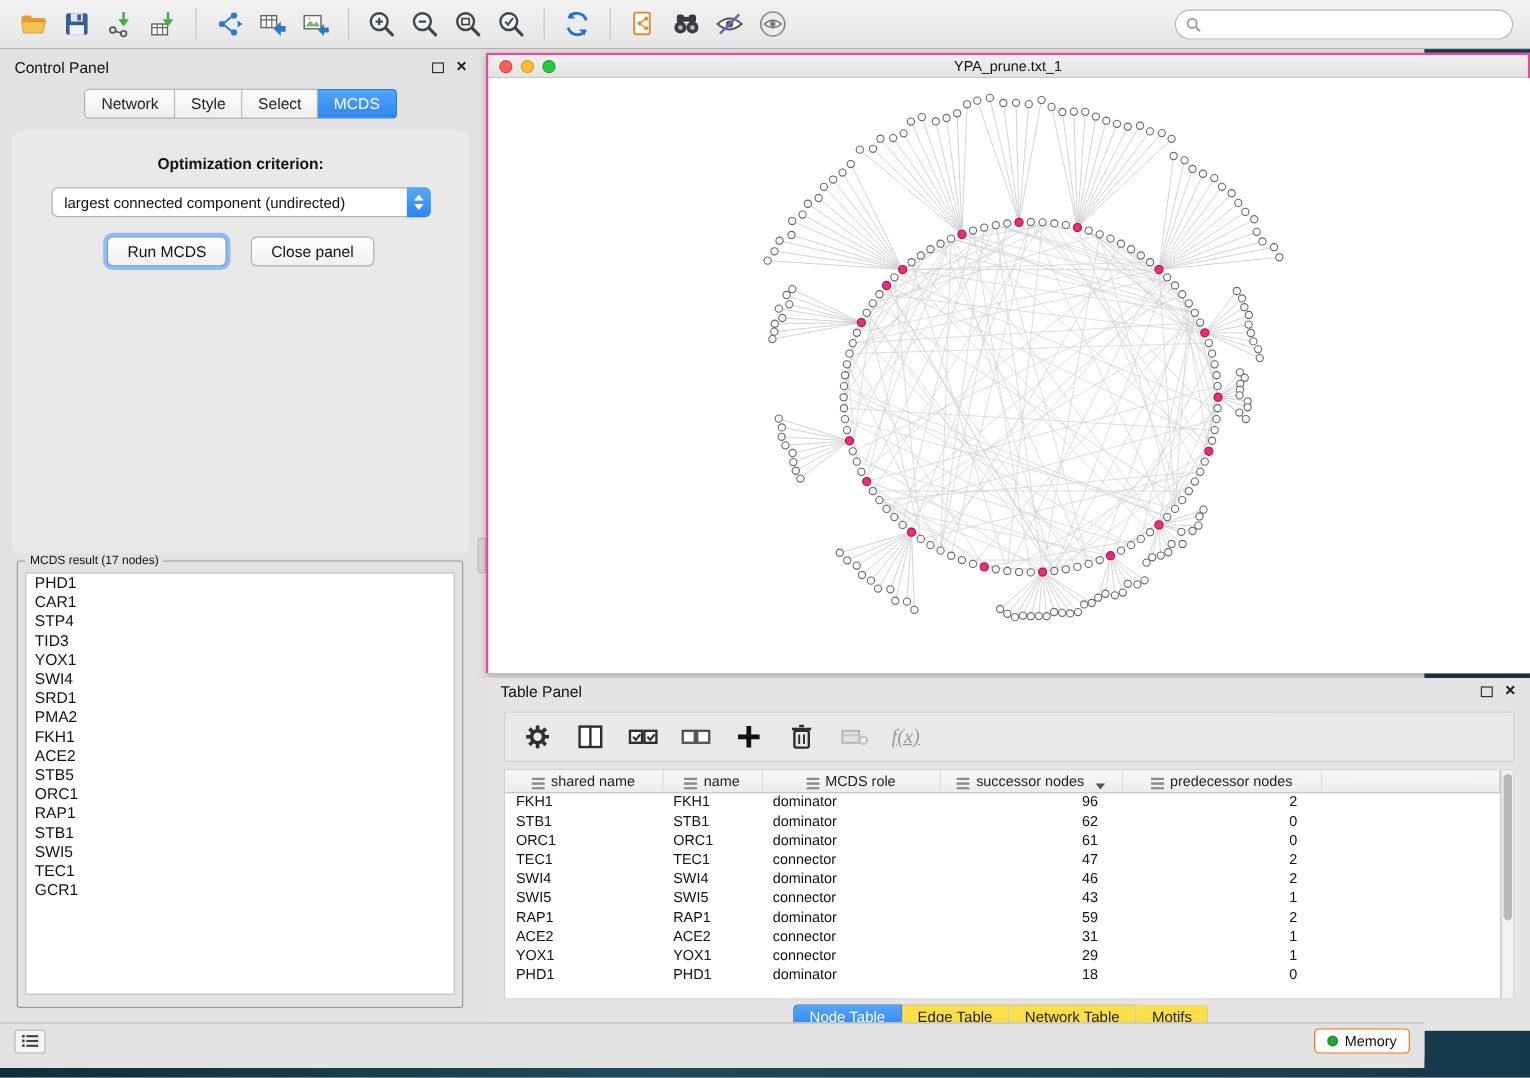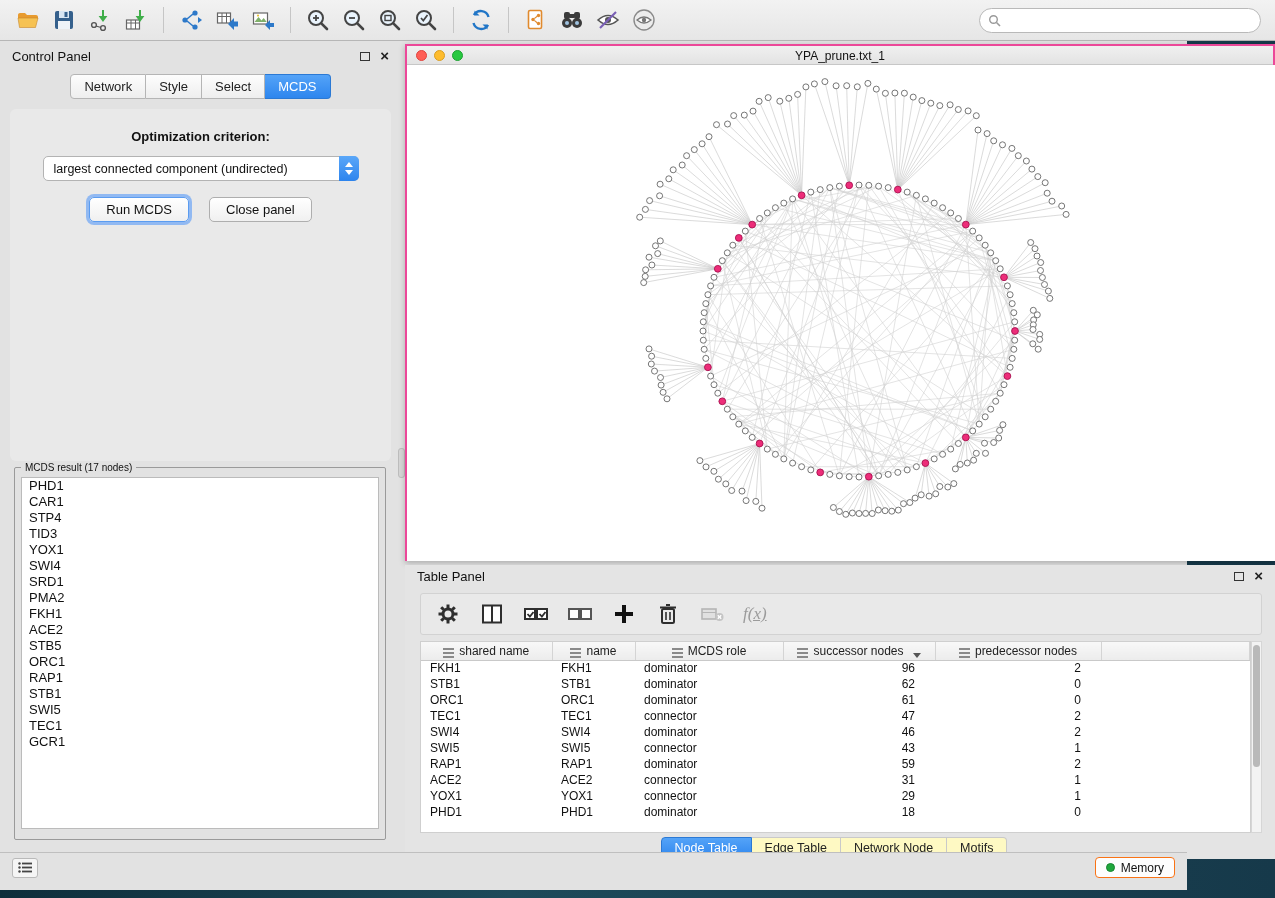--- a/index.html
+++ b/index.html
@@ -96,7 +96,7 @@
     background:#f3f3f3; border:1px solid #d6d6d6; }
   .tbl-thumb { position:absolute; left:1px; top:3px; width:7px; height:122px; background:#b9b9b9; border-radius:4px; }
   .tp-tabs { position:absolute; left:0; right:12px; top:272px; display:flex; justify-content:center; }
-  .tp-tab { font-size:12.5px; padding:3px 13px; background:#fef9c3; border:1px solid #c9c9c9;
+  .tp-tab { font-size:12.5px; padding:3px 13px; background:#fde047; border:1px solid #c9c9c9;
     border-left-width:0; color:#222; }
   .tp-tab:first-child { border-left-width:1px; border-radius:4px 0 0 4px; }
   .tp-tab:last-child { border-radius:0 4px 4px 0; }

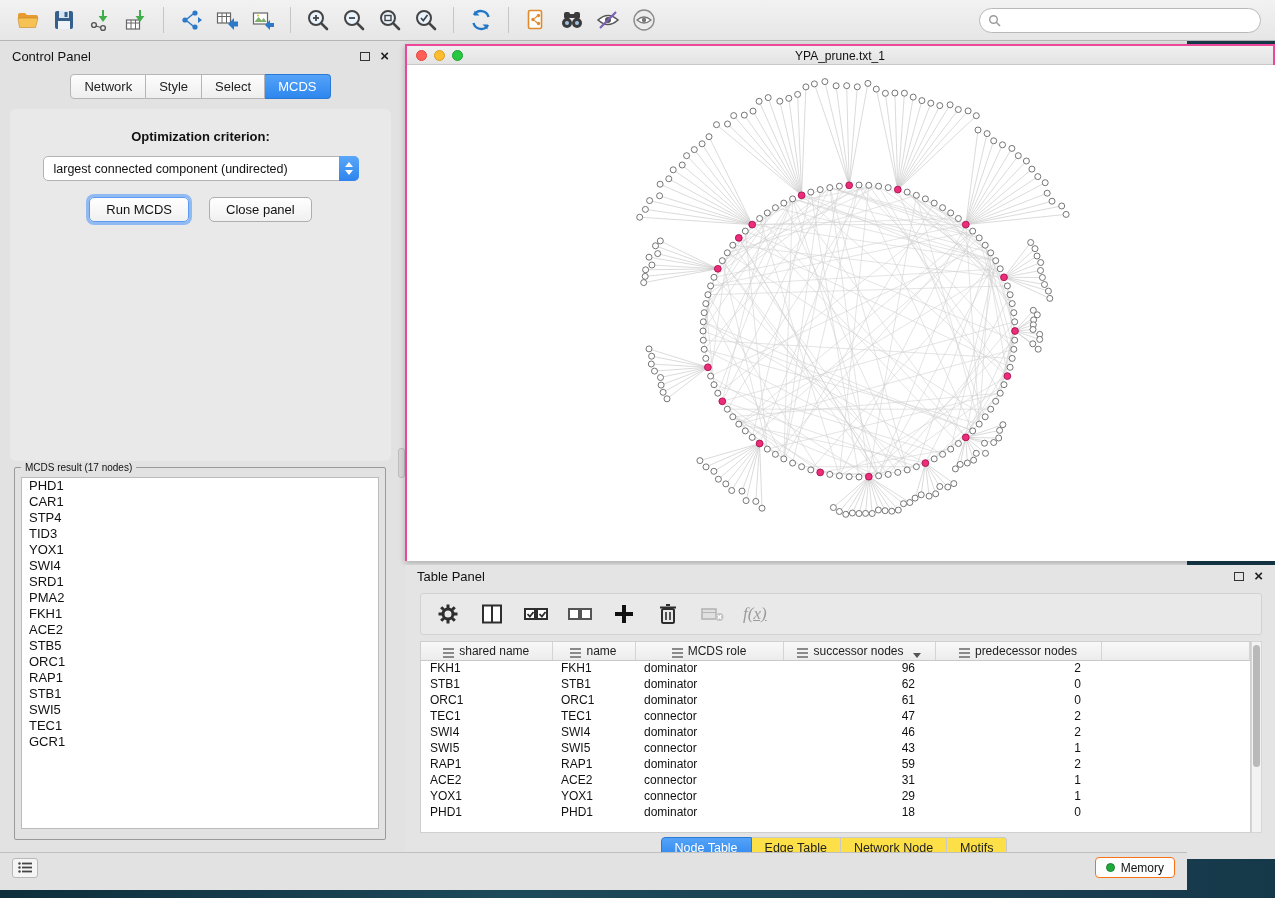--- a/index.html
+++ b/index.html
@@ -1081,7 +1081,7 @@
     <div class="tp-tabs">
       <span class="tp-tab active">Node Table</span>
       <span class="tp-tab">Edge Table</span>
-      <span class="tp-tab">Network Node</span>
+      <span class="tp-tab">Network Table</span>
       <span class="tp-tab">Motifs</span>
     </div>
   </div>

